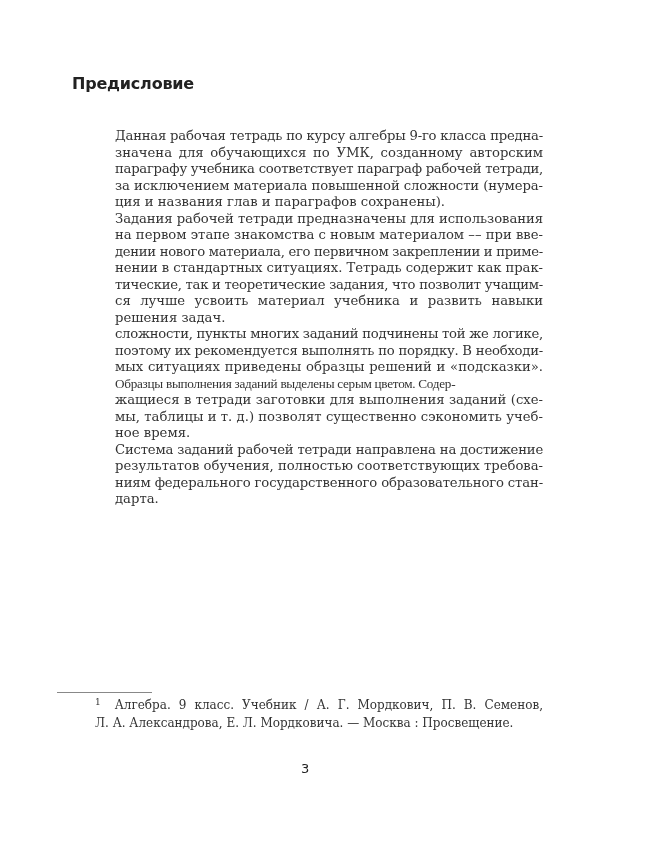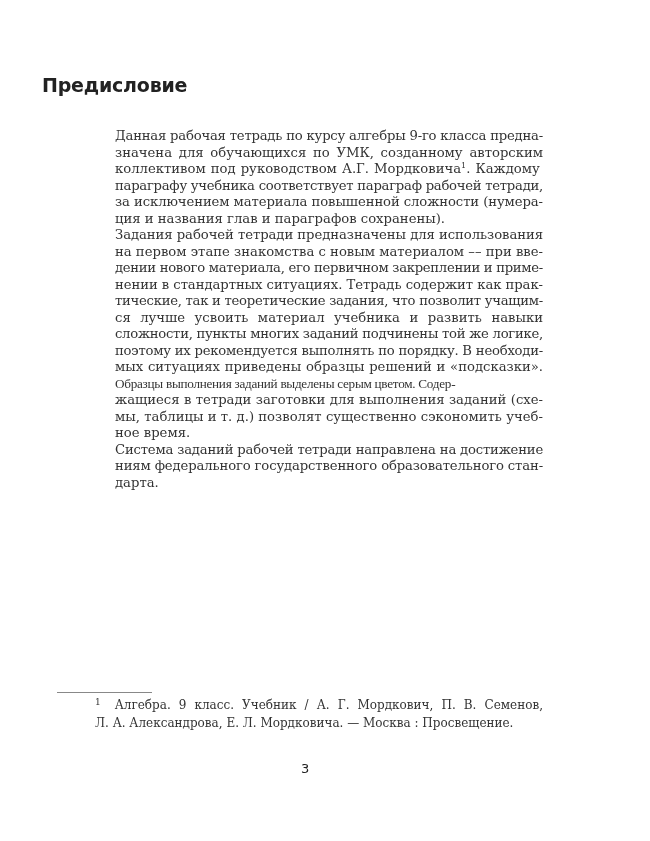--- a/index.html
+++ b/index.html
@@ -16,11 +16,11 @@
     }
     .title {
       position: absolute;
-      left: 42px;
+      left: 72px;
       top: 74px;
       font-family: "DejaVu Sans", sans-serif;
       font-weight: bold;
-      font-size: 19px;
+      font-size: 16px;
       color: #222;
       letter-spacing: -0.2px;
     }

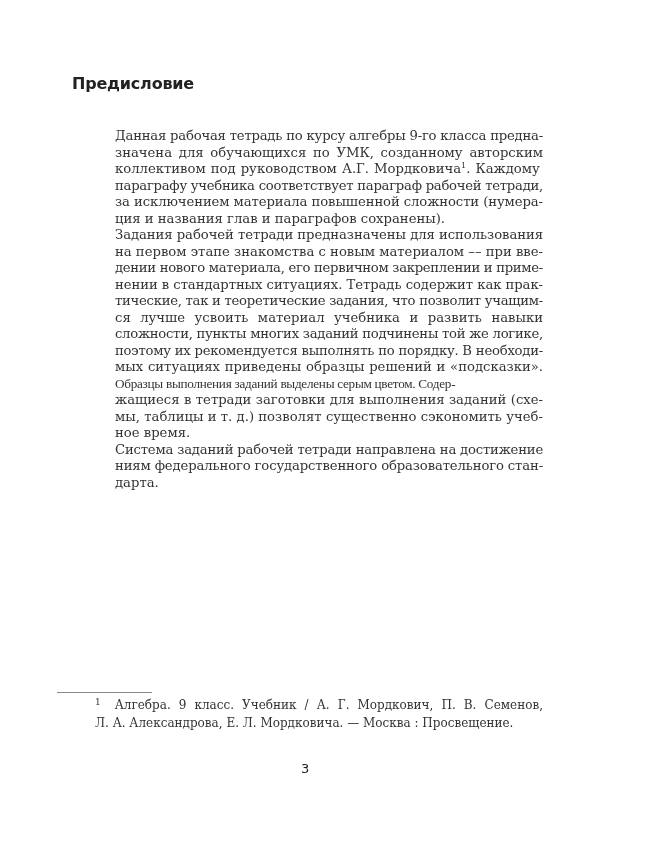--- a/index.html
+++ b/index.html
@@ -104,7 +104,6 @@
 
     <span class="line" style="white-space: nowrap; word-spacing: 0px; display: block; letter-spacing: -0.207px; text-align-last: left;">Данная рабочая тетрадь по курсу алгебры 9-го класса предна-</span>
     <span class="line" style="white-space: nowrap; word-spacing: 2.55px; display: block; text-align-last: left;">значена для обучающихся по УМК, созданному авторским</span>
-    <span class="line" style="white-space: nowrap; word-spacing: 0.88px; display: block; text-align-last: left;"><span>коллективом под руководством А.Г. Мордковича</span><sup>1</sup><span>. Каждому</span></span>
     <span class="line" style="white-space: nowrap; word-spacing: 0px; display: block; letter-spacing: -0.258px; text-align-last: left;">параграфу учебника соответствует параграф рабочей тетради,</span>
     <span class="line" style="white-space: nowrap; word-spacing: 0px; display: block; letter-spacing: -0.085px; text-align-last: left;">за исключением материала повышенной сложности (нумера-</span>
     <span class="line last" style="white-space: nowrap; word-spacing: 0px; display: block;">ция и названия глав и параграфов сохранены).</span>

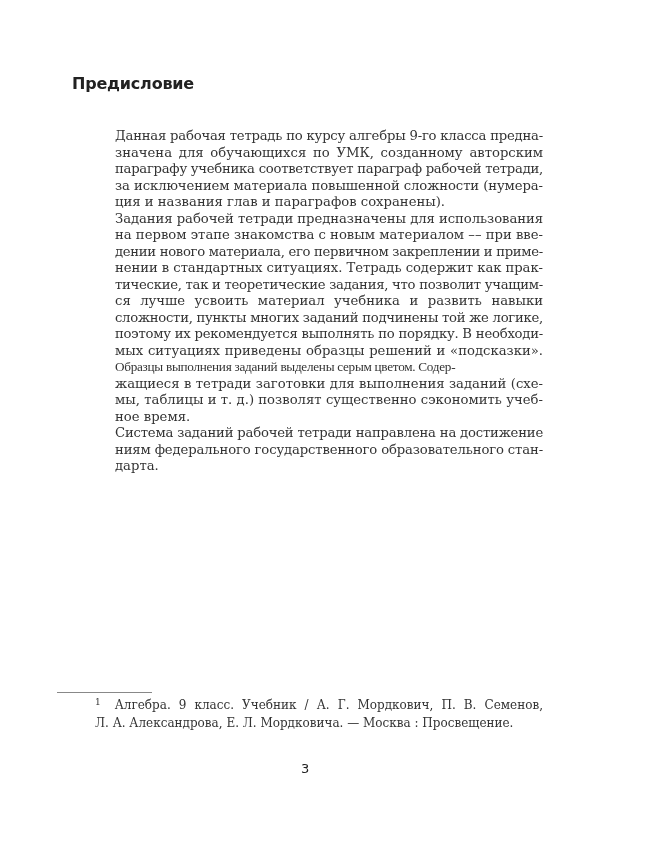--- a/index.html
+++ b/index.html
@@ -114,6 +114,7 @@
     <span class="line" style="white-space: nowrap; word-spacing: 0px; display: block; letter-spacing: -0.059px; text-align-last: left;">нении в стандартных ситуациях. Тетрадь содержит как прак-</span>
     <span class="line" style="white-space: nowrap; word-spacing: 0px; display: block; letter-spacing: -0.265px; text-align-last: left;">тические, так и теоретические задания, что позволит учащим-</span>
     <span class="line" style="white-space: nowrap; word-spacing: 5.3px; display: block; text-align-last: left;">ся лучше усвоить материал учебника и развить навыки</span>
+    <span class="line last" style="white-space: nowrap; word-spacing: 0px; display: block;">решения задач.</span>
 
     <span class="line" style="white-space: nowrap; word-spacing: 0px; display: block; letter-spacing: -0.262px; text-align-last: left;">сложности, пункты многих заданий подчинены той же логике,</span>
     <span class="line" style="white-space: nowrap; word-spacing: 0px; display: block; letter-spacing: -0.223px; text-align-last: left;">поэтому их рекомендуется выполнять по порядку. В необходи-</span>

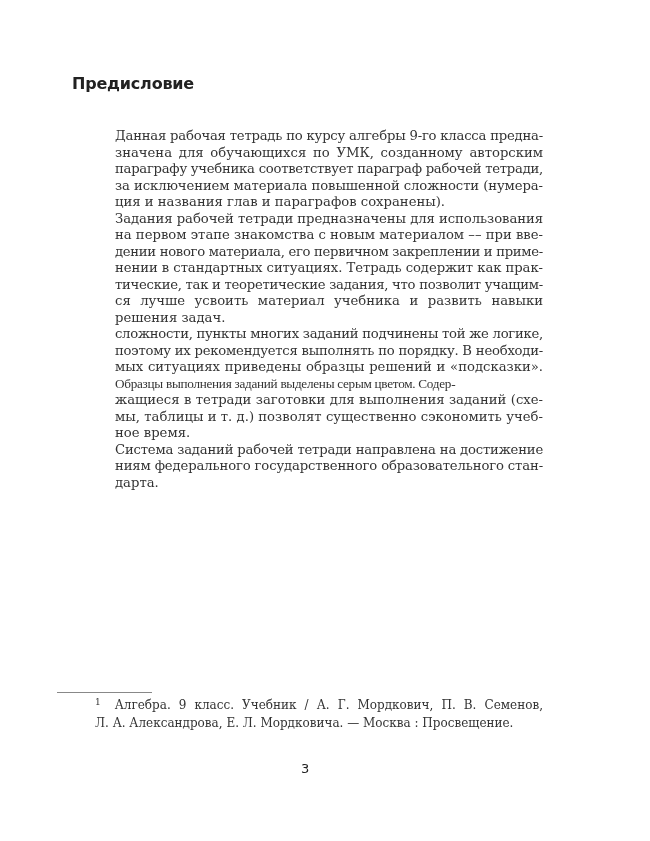--- a/index.html
+++ b/index.html
@@ -125,6 +125,7 @@
     <span class="line last" style="white-space: nowrap; word-spacing: 0px; display: block;">ное время.</span>
 
     <span class="line" style="white-space: nowrap; word-spacing: 0px; display: block; letter-spacing: -0.19px; text-align-last: left;">Система заданий рабочей тетради направлена на достижение</span>
+    <span class="line" style="white-space: nowrap; word-spacing: 0px; display: block; letter-spacing: -0.015px; text-align-last: left;">результатов обучения, полностью соответствующих требова-</span>
     <span class="line" style="white-space: nowrap; word-spacing: 0px; display: block; letter-spacing: -0.136px; text-align-last: left;">ниям федерального государственного образовательного стан-</span>
     <span class="line last" style="white-space: nowrap; word-spacing: 0px; display: block;">дарта.</span>
 

